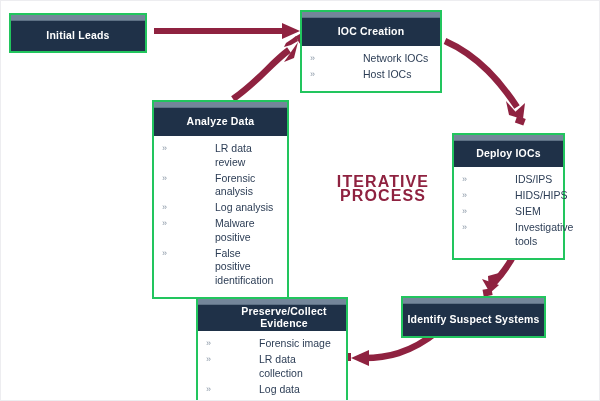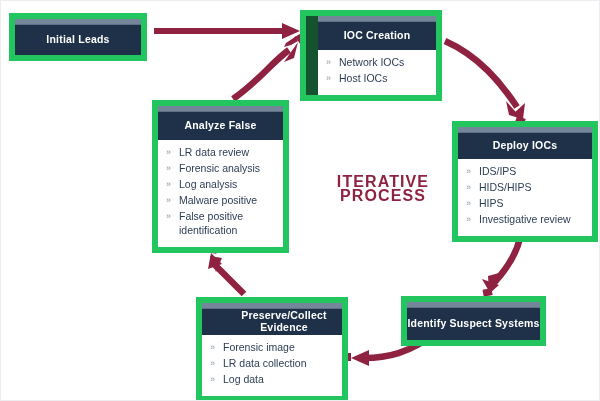--- a/index.html
+++ b/index.html
@@ -30,8 +30,8 @@
   .node {
     position: absolute;
     box-sizing: border-box;
-    background: #14532d;
-    border: 6px solid #22c55e;
+    background: #e5e5e5;
+    border: 2px solid #22c55e;
     box-shadow: 0 0 0 0 rgba(0,0,0,0);
   }
   .node .cap {

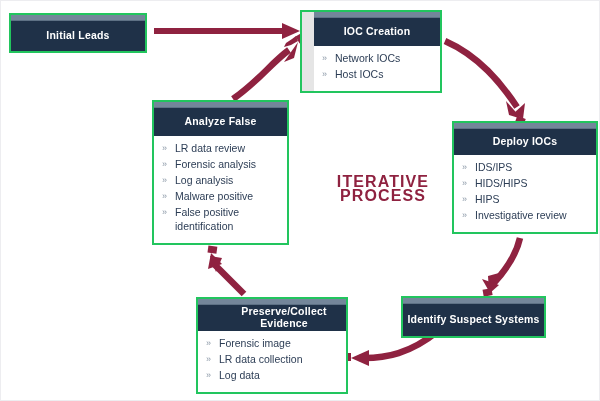--- a/index.html
+++ b/index.html
@@ -82,7 +82,7 @@
   #node-initial-leads { left: 8px;   top: 12px;  width: 138px; }
   #node-initial-leads .hdr { height: 30px; }
 
-  #node-ioc-creation { left: 299px; top: 9px;   width: 142px; padding-left: 12px; }
+  #node-ioc-creation { left: 299px; top: 9px;   width: 142px; }
   #node-ioc-creation .hdr { height: 28px; }
 
   #node-deploy-iocs  { left: 451px; top: 120px; width: 146px; }

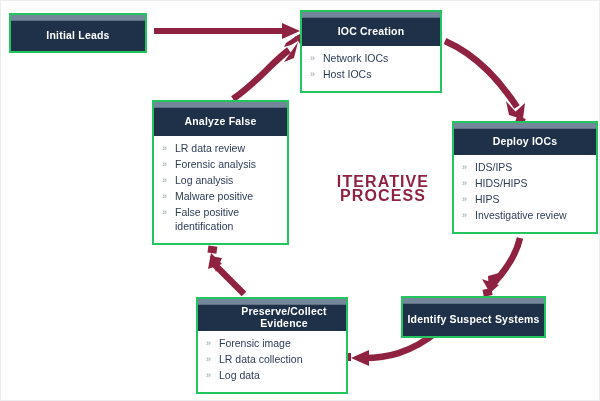--- a/index.html
+++ b/index.html
@@ -76,7 +76,7 @@
     flex: 0 0 13px;
     text-align: left;
   }
-  .node li .txt { flex: 1 1 auto; }
+  .node li .txt { flex: 1 1 auto; margin-left: 40px; }
 
   
   #node-initial-leads { left: 8px;   top: 12px;  width: 138px; }

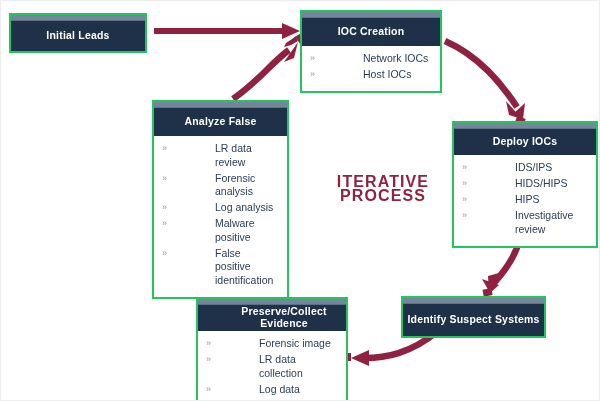--- a/index.html
+++ b/index.html
@@ -238,7 +238,7 @@
 
   <div class="node" id="node-analyze-data">
     <div class="cap"></div>
-    <div class="hdr">Analyze False</div>
+    <div class="hdr">Analyze Data</div>
     <div class="body">
       <ul>
         <li>

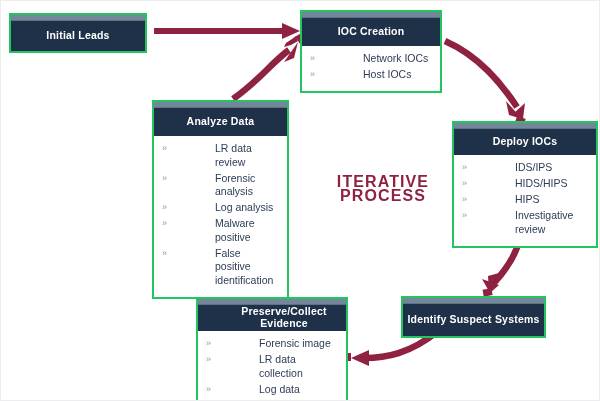--- a/index.html
+++ b/index.html
@@ -85,7 +85,7 @@
   #node-ioc-creation { left: 299px; top: 9px;   width: 142px; }
   #node-ioc-creation .hdr { height: 28px; }
 
-  #node-deploy-iocs  { left: 451px; top: 120px; width: 146px; }
+  #node-deploy-iocs  { left: 451px; top: 132px; width: 113px; }
   #node-deploy-iocs .hdr { height: 26px; }
 
   #node-identify-suspect { left: 400px; top: 295px; width: 145px; }

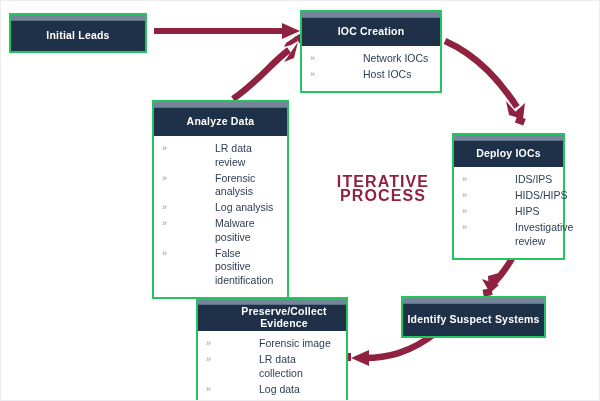--- a/index.html
+++ b/index.html
@@ -200,7 +200,7 @@
         </li>
         <li>
           <span class="bul">»</span>
-          <span class="txt">HIPS</span>
+          <span class="txt">SIEM</span>
         </li>
         <li>
           <span class="bul">»</span>

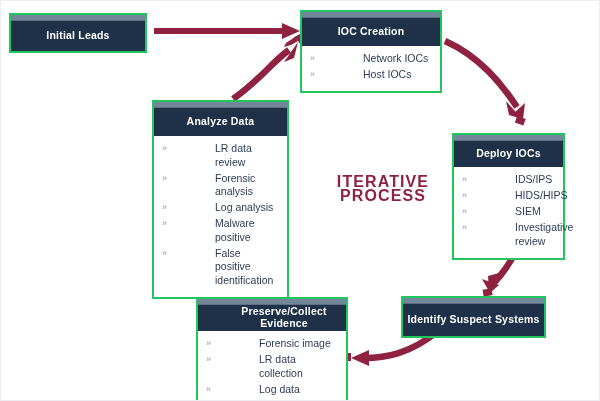--- a/index.html
+++ b/index.html
@@ -204,7 +204,7 @@
         </li>
         <li>
           <span class="bul">»</span>
-          <span class="txt">Investigative review</span>
+          <span class="txt">Investigative tools</span>
         </li>
       </ul>
     </div>

